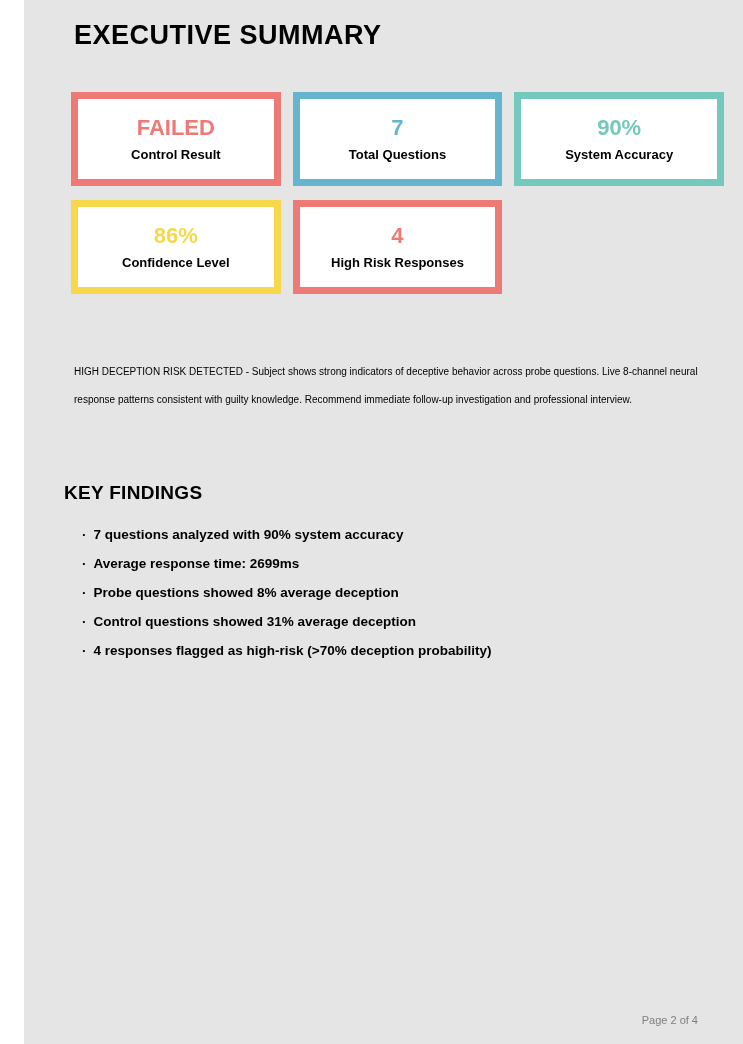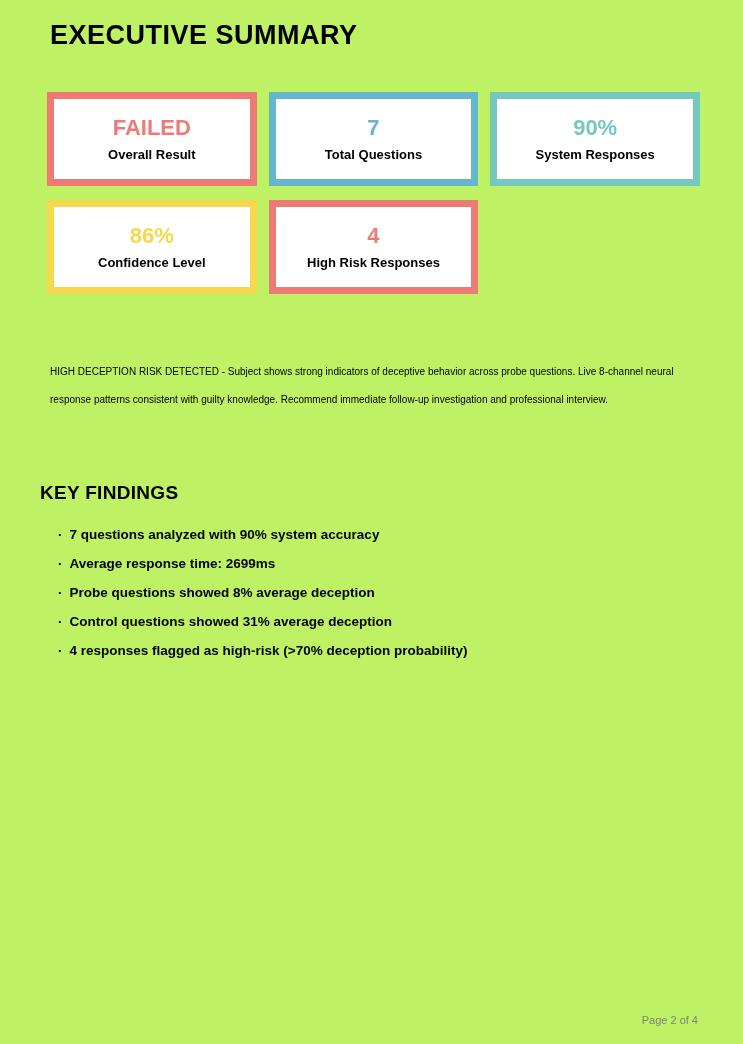--- a/index.html
+++ b/index.html
@@ -12,7 +12,7 @@
     font-family: "Liberation Sans", "DejaVu Sans", sans-serif;
     color: #000000;
   }
-  .page { position: absolute; inset: 0; background: #bef264; }
+  .page { position: absolute; inset: 0; background: #e5e5e5; margin-left: 24px; }
 
   .doc-title {
     margin: 20px 50px 0 50px;

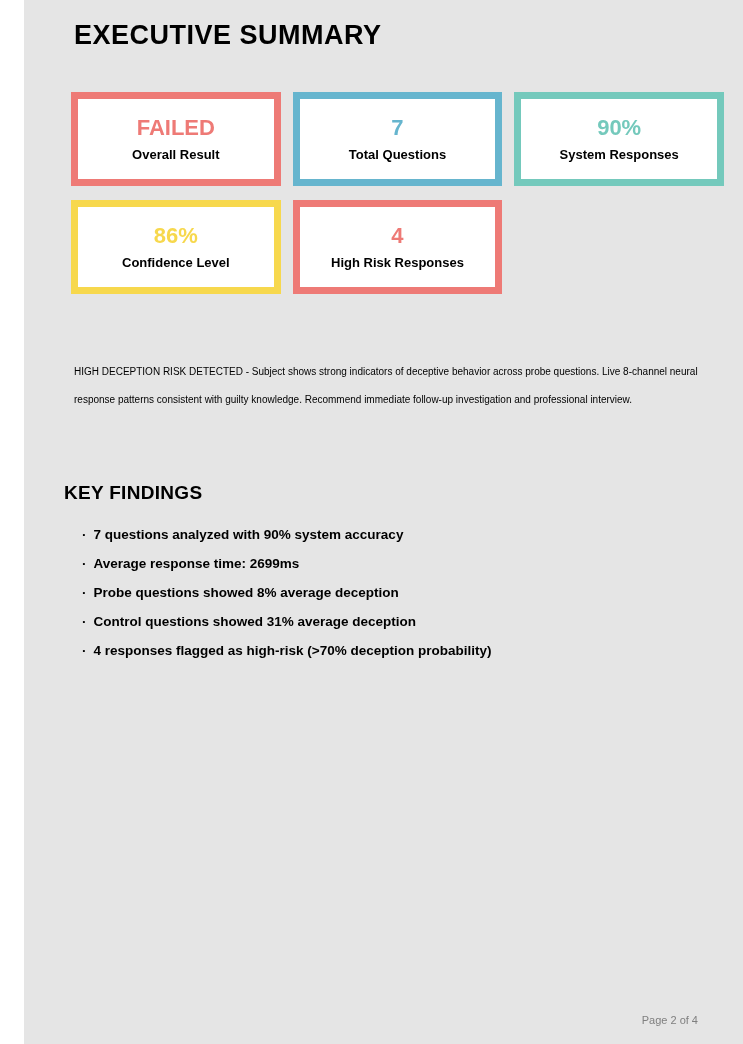--- a/index.html
+++ b/index.html
@@ -108,7 +108,7 @@
   <div class="cards">
       <div class="stat-card" style="border-color: rgb(238, 122, 118);">
     <div class="stat-value" style="color: rgb(238, 122, 118);">FAILED</div>
-    <div class="stat-label">Overall Result</div>
+    <div class="stat-label">Control Result</div>
   </div>
       <div class="stat-card" style="border-color: rgb(102, 181, 206);">
     <div class="stat-value" style="color: rgb(102, 181, 206);">7</div>

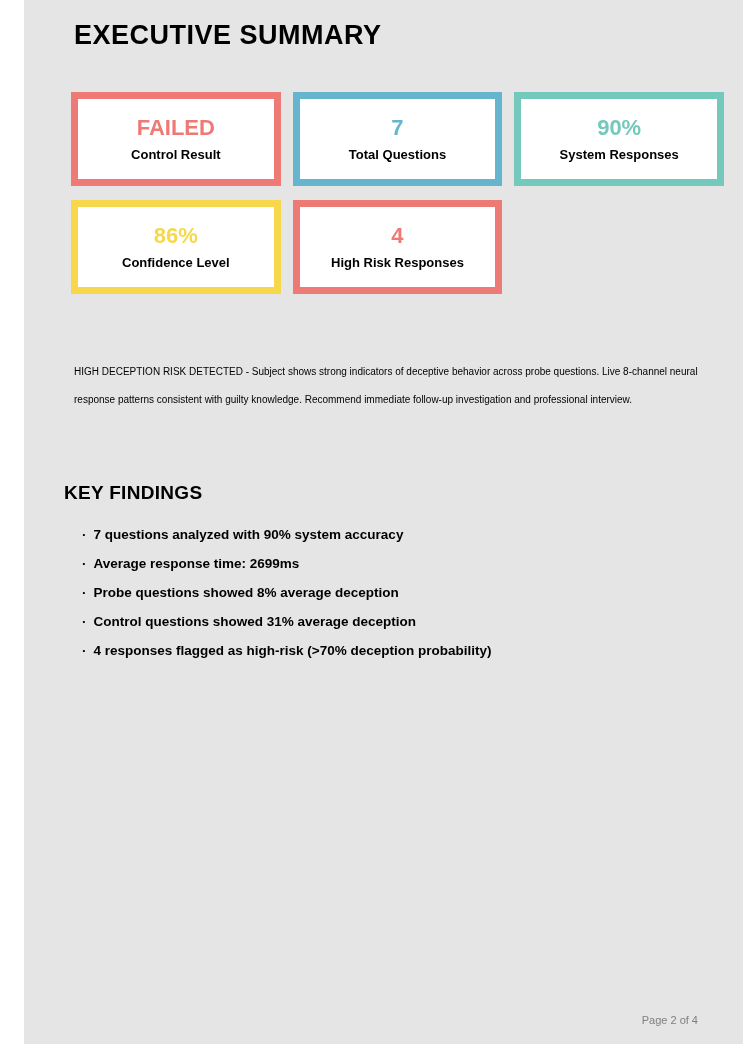--- a/index.html
+++ b/index.html
@@ -116,7 +116,7 @@
   </div>
       <div class="stat-card" style="border-color: rgb(116, 201, 188); align-items: center;">
     <div class="stat-value" style="color: rgb(116, 201, 188);">90%</div>
-    <div class="stat-label">System Responses</div>
+    <div class="stat-label">System Accuracy</div>
   </div>
       <div class="stat-card" style="border-color: rgb(247, 216, 77);">
     <div class="stat-value" style="color: rgb(247, 216, 77);">86%</div>

